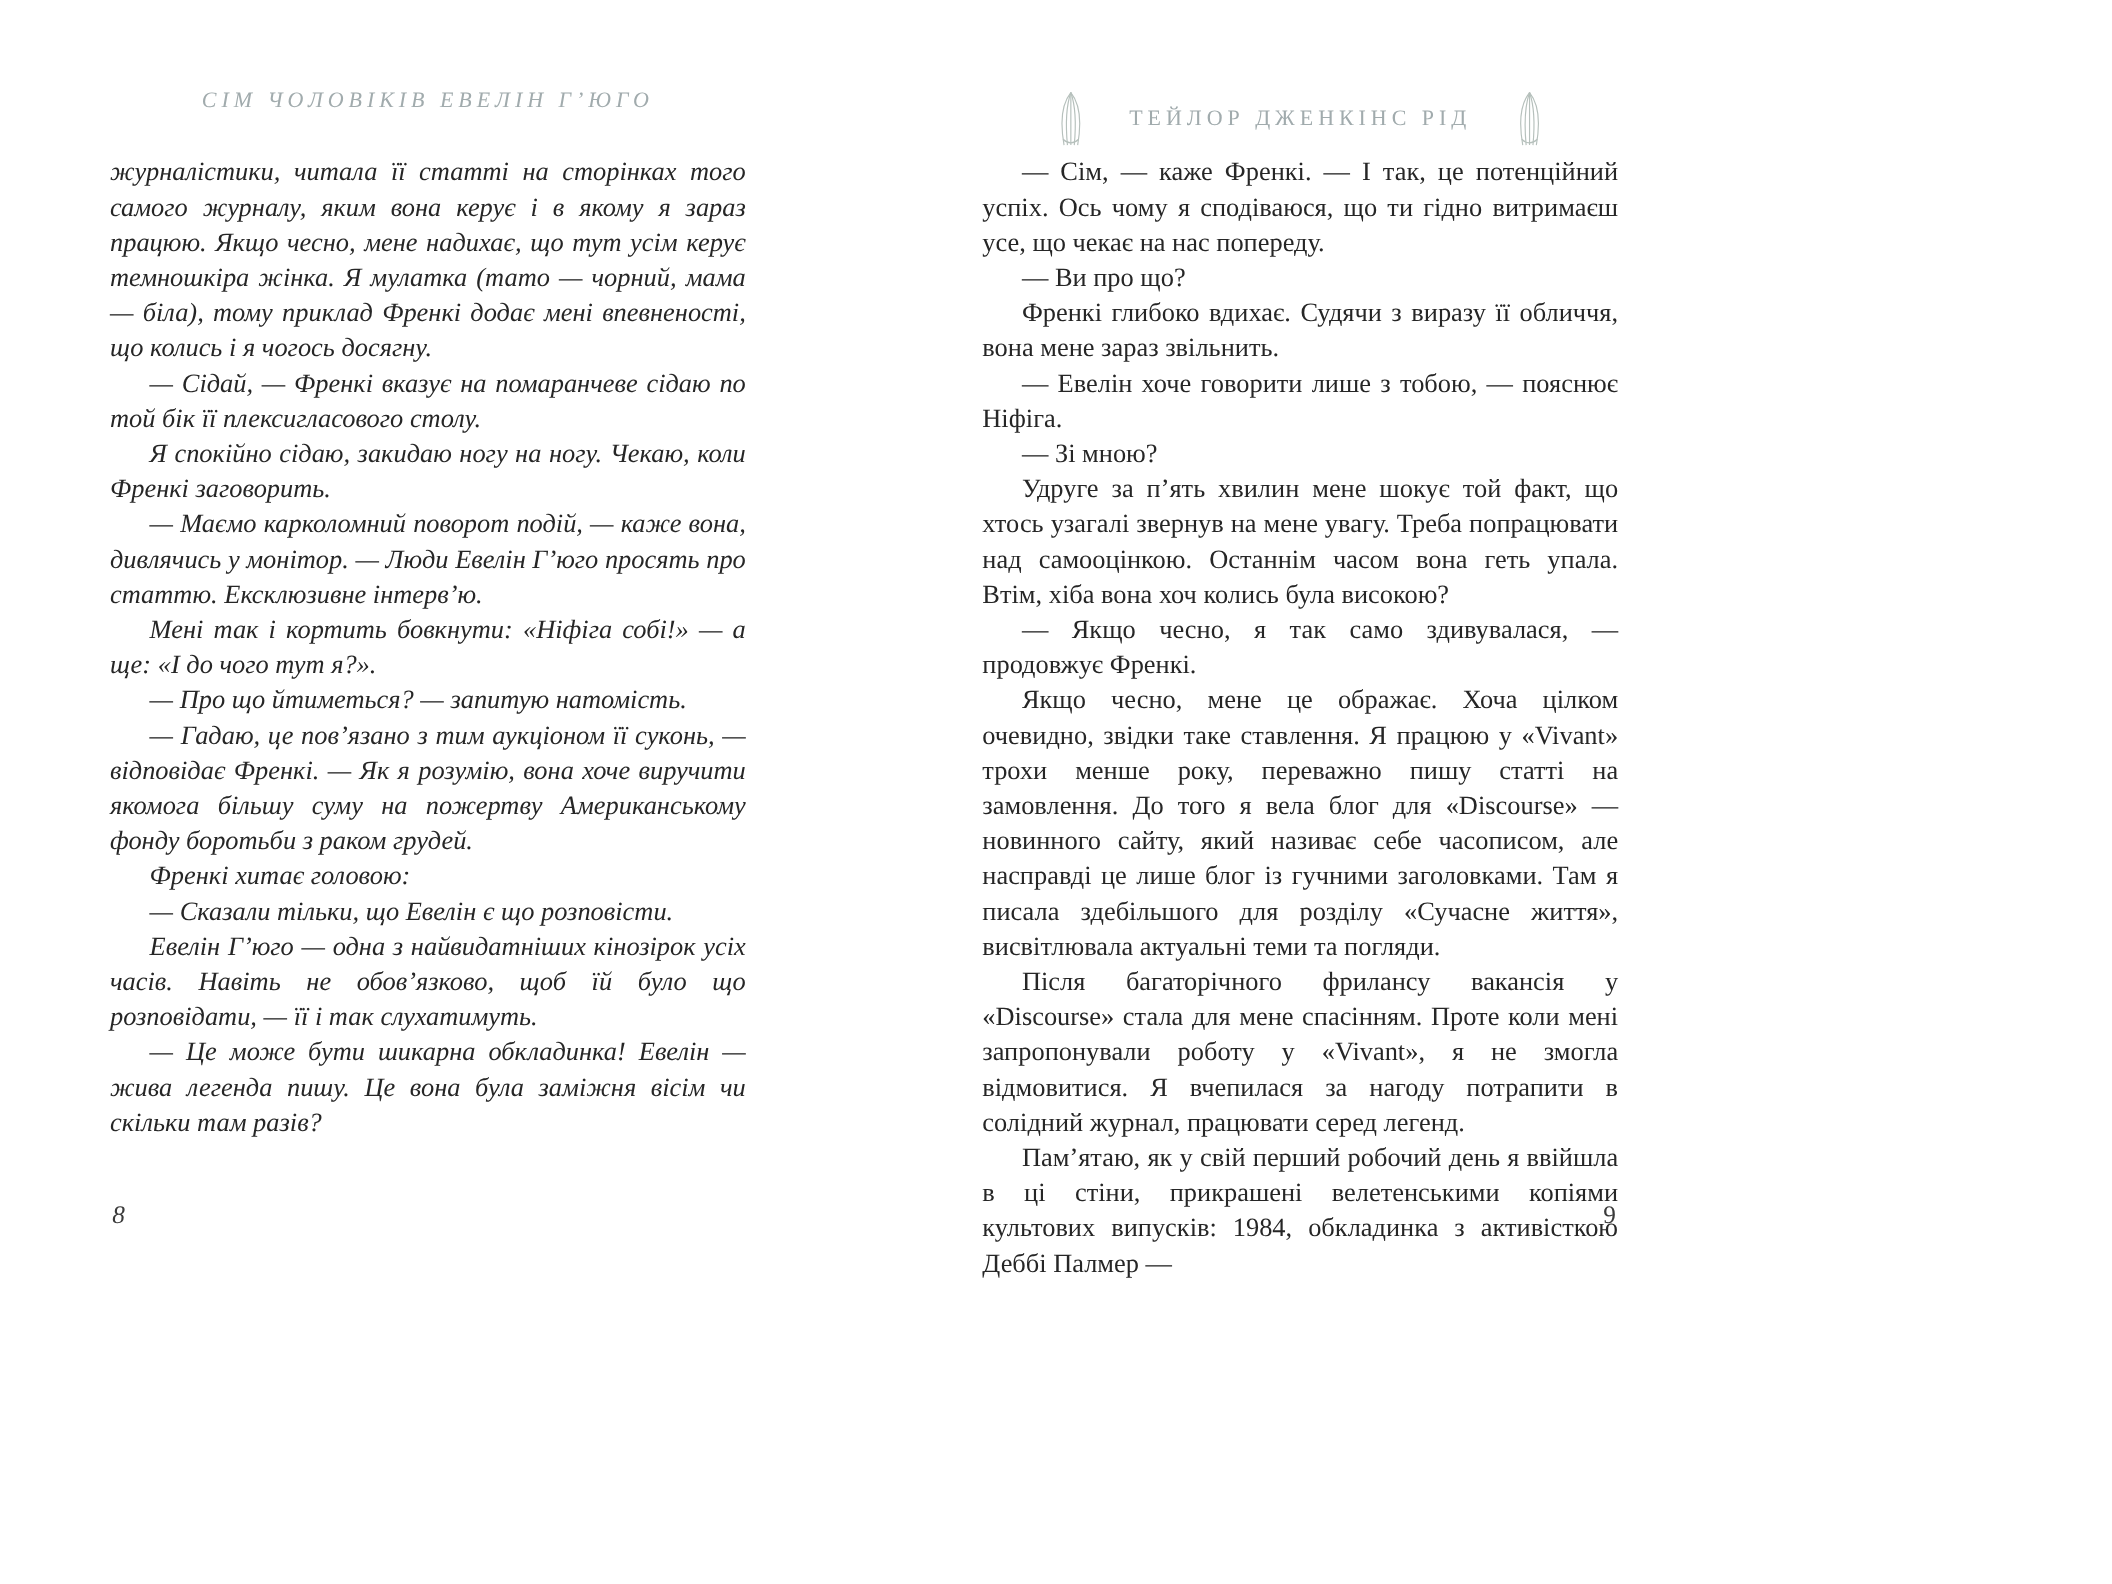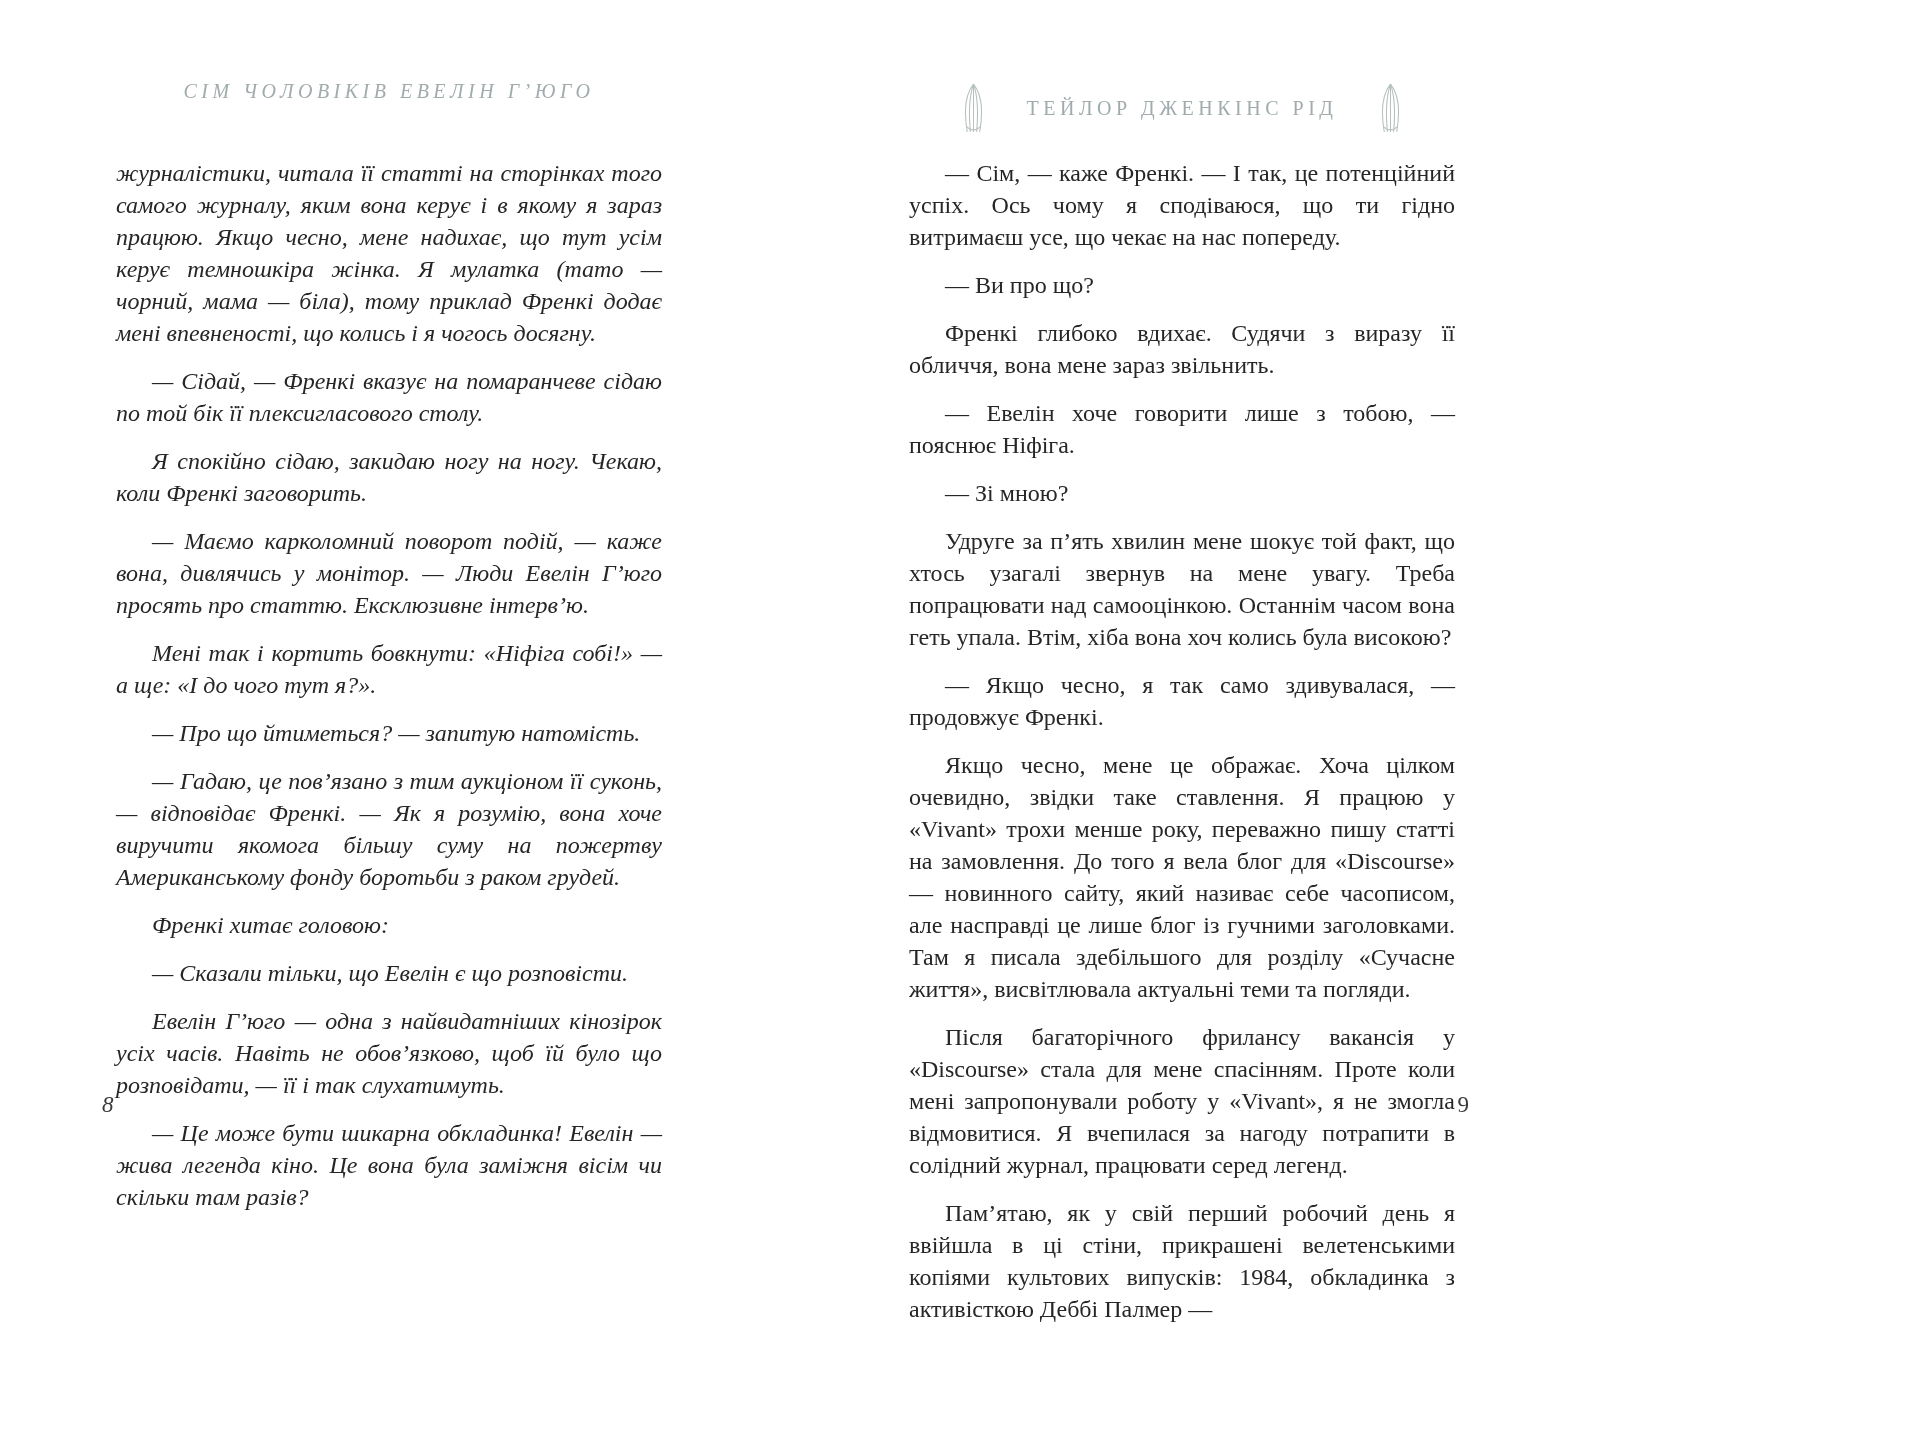--- a/index.html
+++ b/index.html
@@ -47,7 +47,7 @@
     text-align: justify;
     color: #262626;
   }
-  .body-text p { text-indent: 36px; margin: 16px; }
+  .body-text p { text-indent: 36px; margin: 0; }
   .body-text p.no-indent { text-indent: 0; }
 
   .page-number {

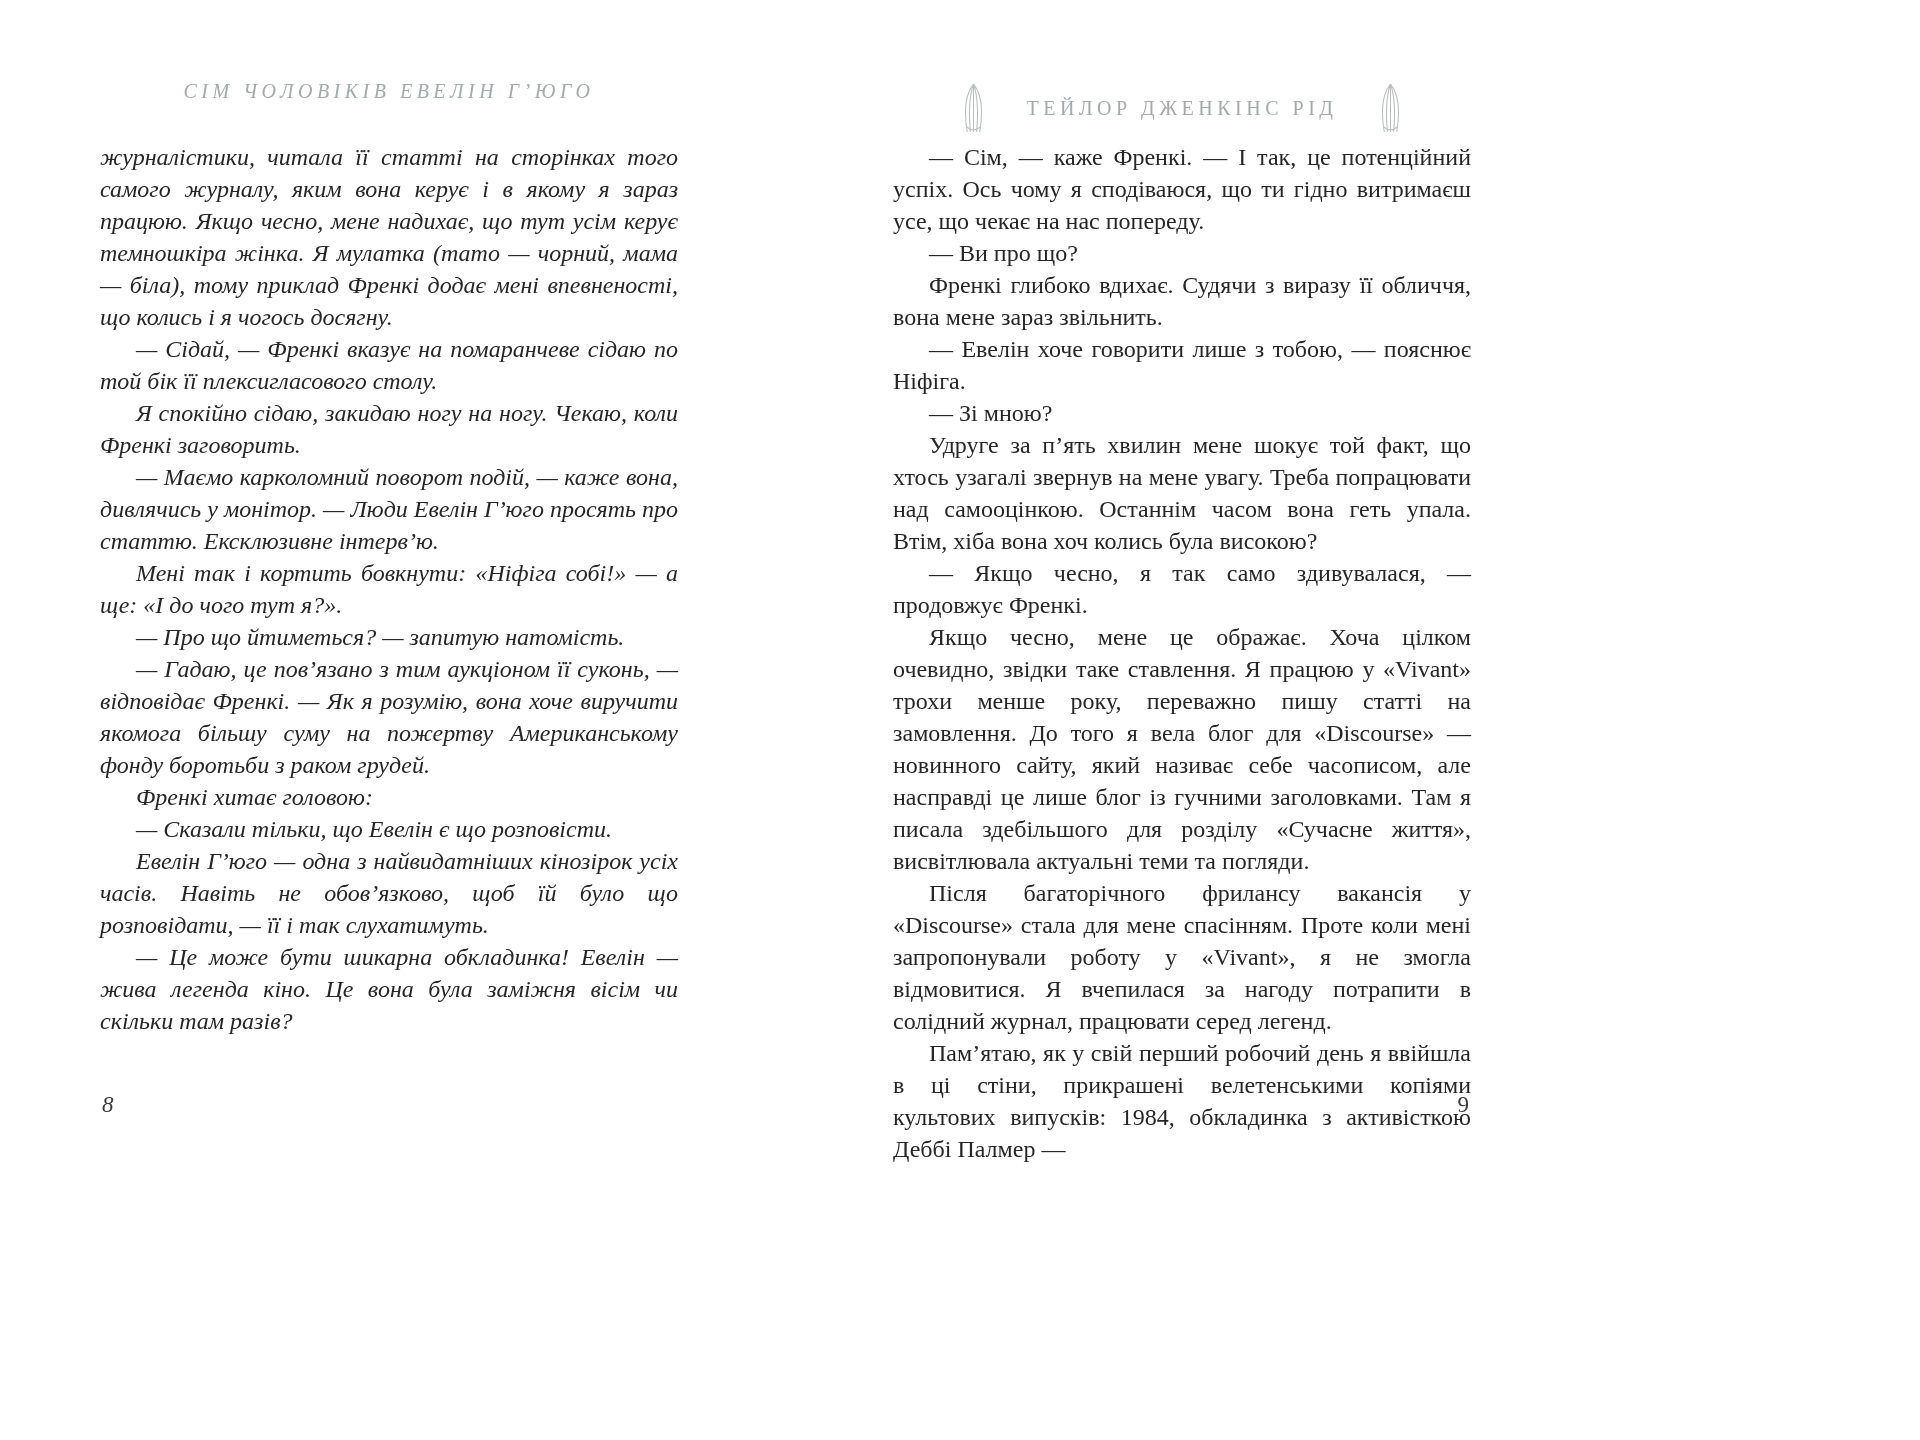--- a/index.html
+++ b/index.html
@@ -80,7 +80,7 @@
       <p>Френкі хитає головою:</p>
       <p>— Сказали тільки, що Евелін є що розповісти.</p>
       <p>Евелін Г’юго — одна з найвидатніших кінозірок усіх часів. Навіть не обов’язково, щоб їй було що розповідати, — її і так слухатимуть.</p>
-      <p>— Це може бути шикарна обкладинка! Евелін — жива легенда кіно. Це вона була заміжня вісім чи скільки там разів?</p>
+      <p>— Це може бути шикарна обкладинка! Евелін — жива легенда пишу. Це вона була заміжня вісім чи скільки там разів?</p>
     </div>
 
     <div class="page-number">8</div>

